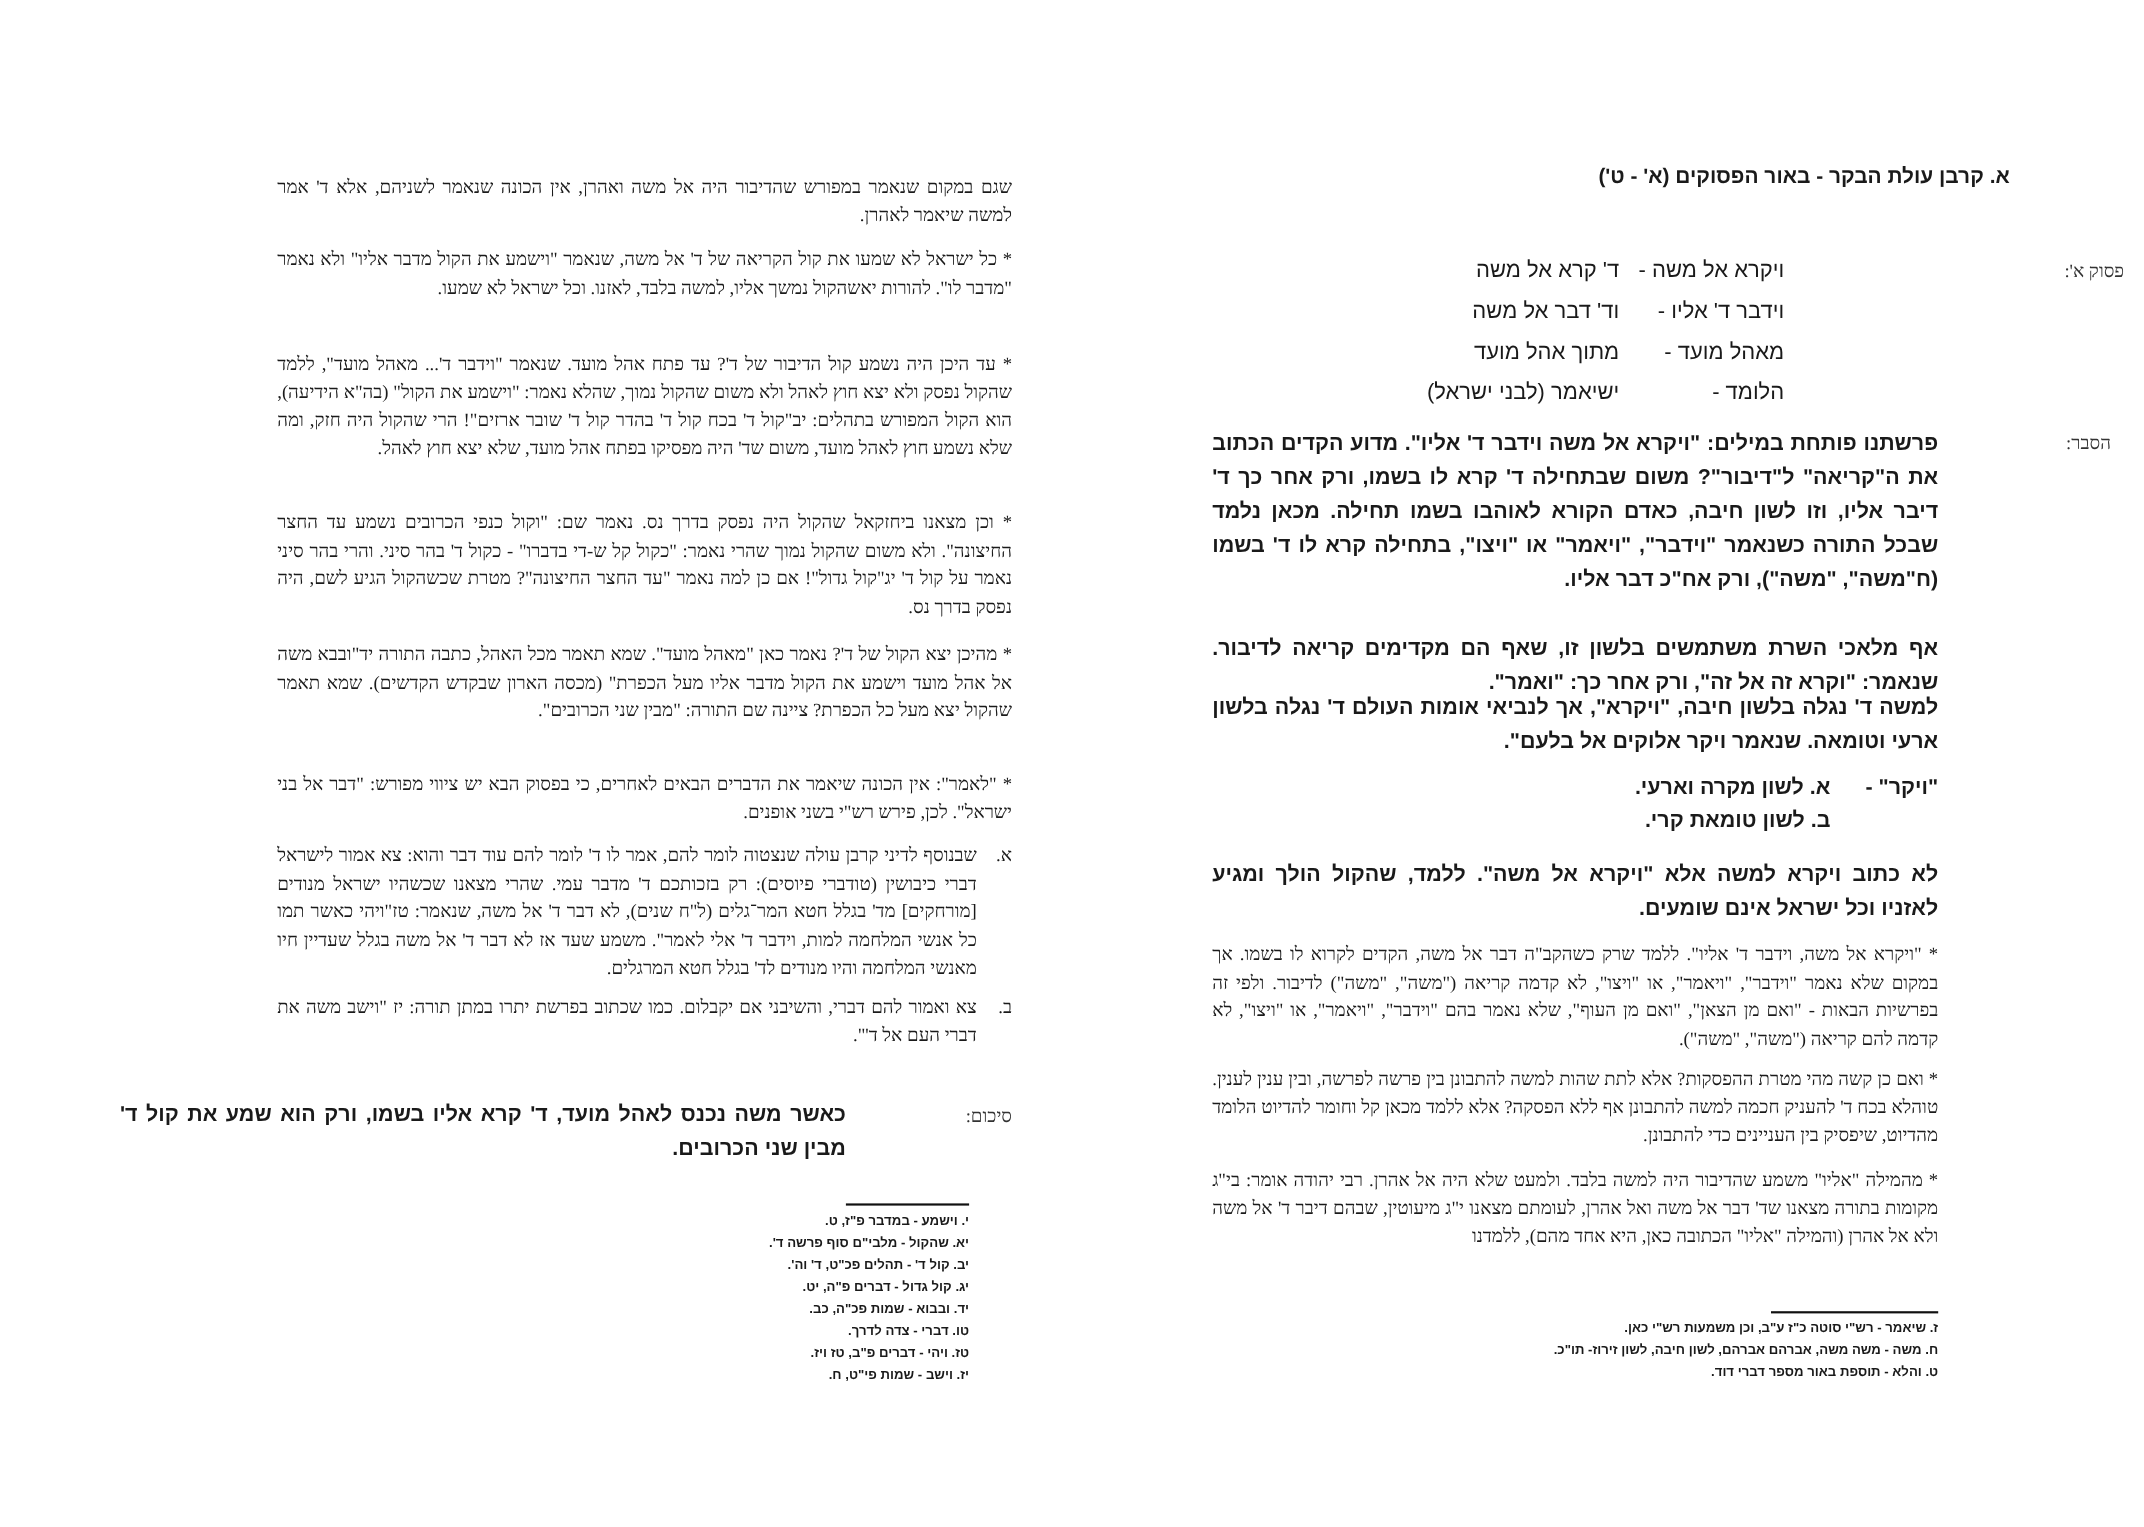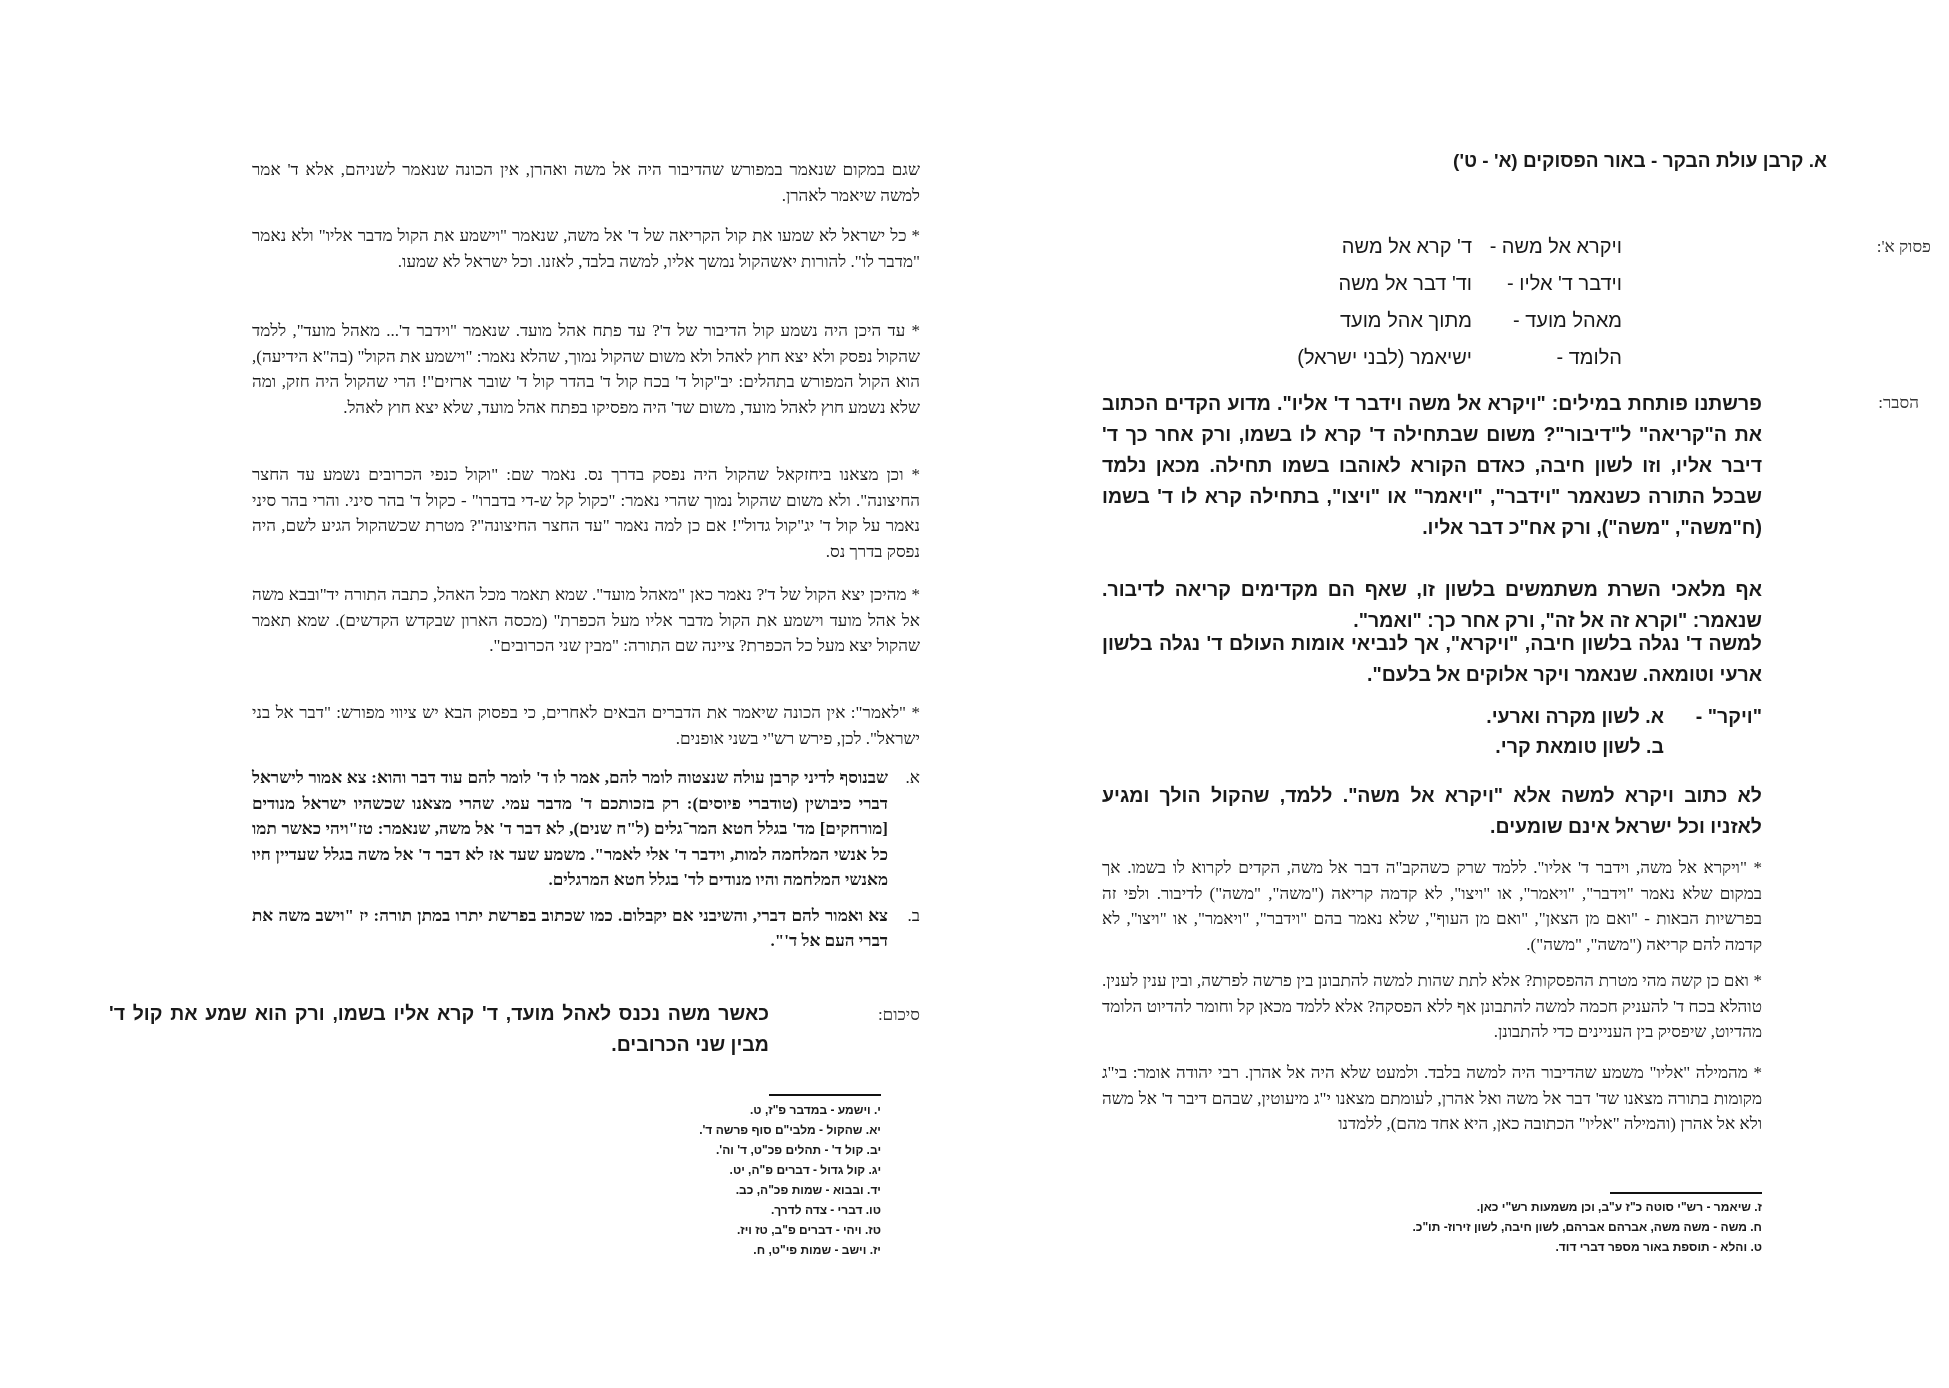--- a/index.html
+++ b/index.html
@@ -35,7 +35,7 @@
   .lp-list { position:absolute; right:0; width:668px; font-size:17px; line-height:25.5px; }
   .lp-list .item { display:flex; margin-bottom:10px; }
   .lp-list .marker { width:32px; flex-shrink:0; }
-  .lp-list .text { flex:1; text-align:justify;font-weight:bold; }
+  .lp-list .text { flex:1; text-align:justify; }
   .summary-label { position:absolute; right:0; top:1005px; font-size:17px; color:#333; }
   .summary-text { position:absolute; right:151px; top:998px; width:660px; font-family:"Liberation Sans","DejaVu Sans",sans-serif;
                   font-size:19.5px; font-weight:bold; line-height:31px; text-align:justify; }

